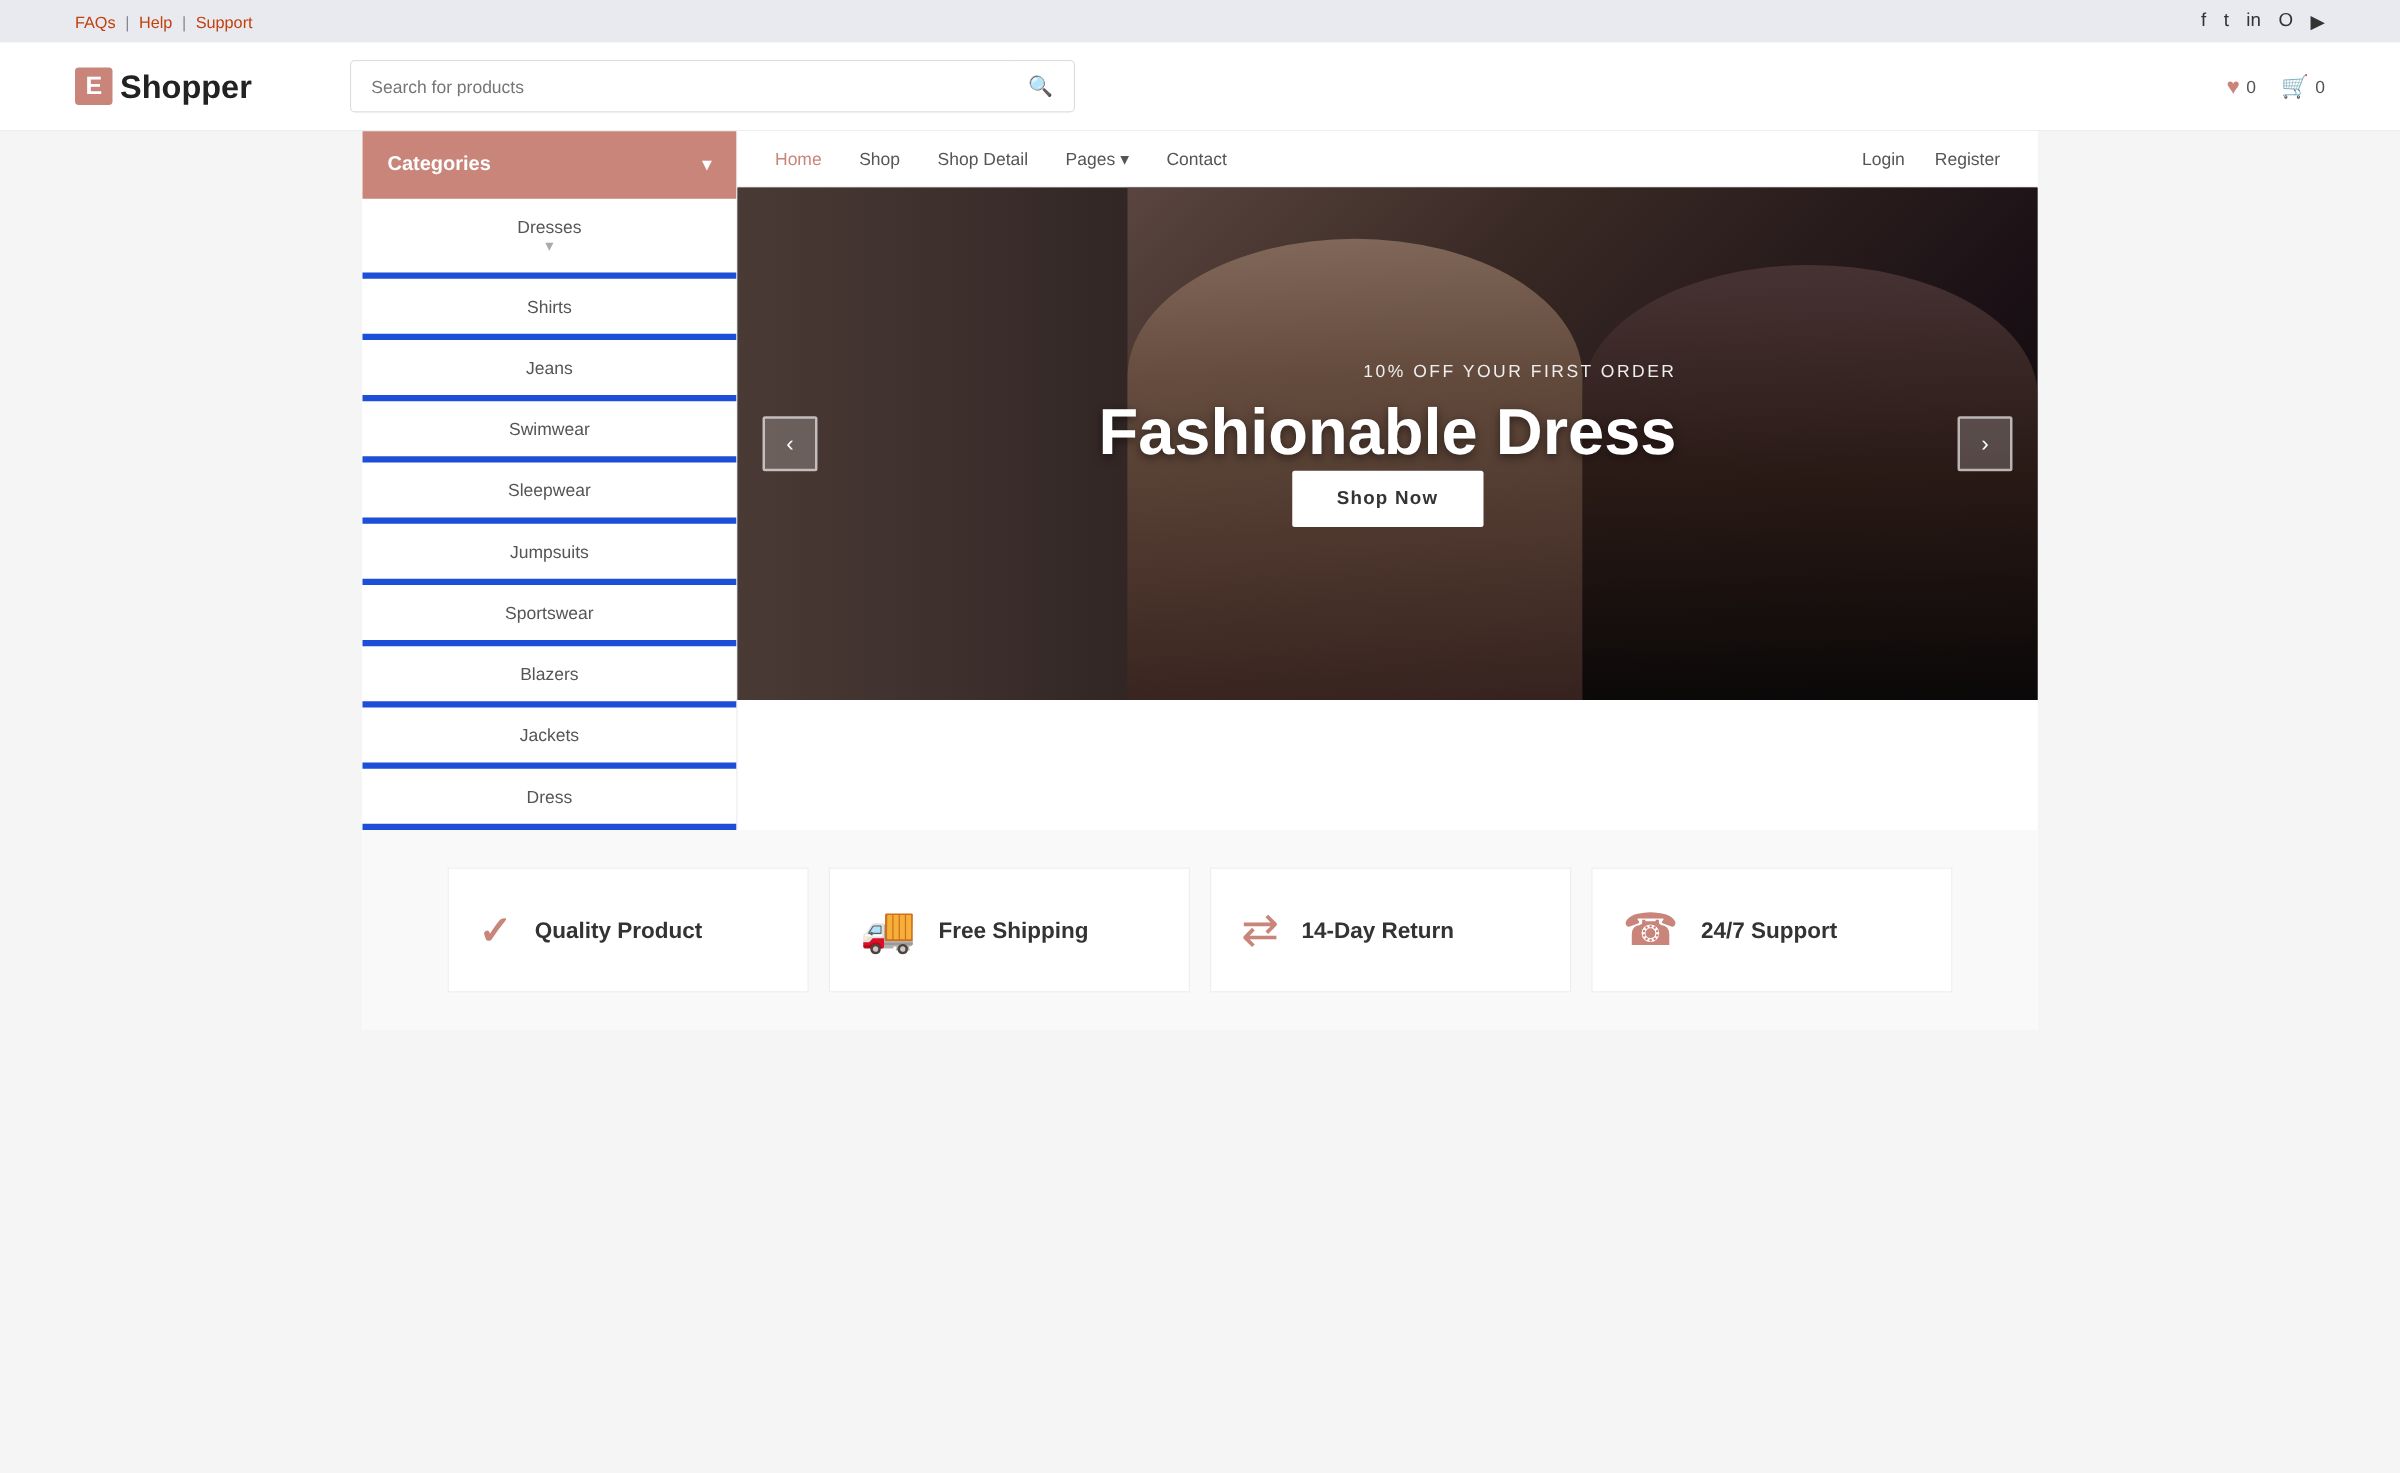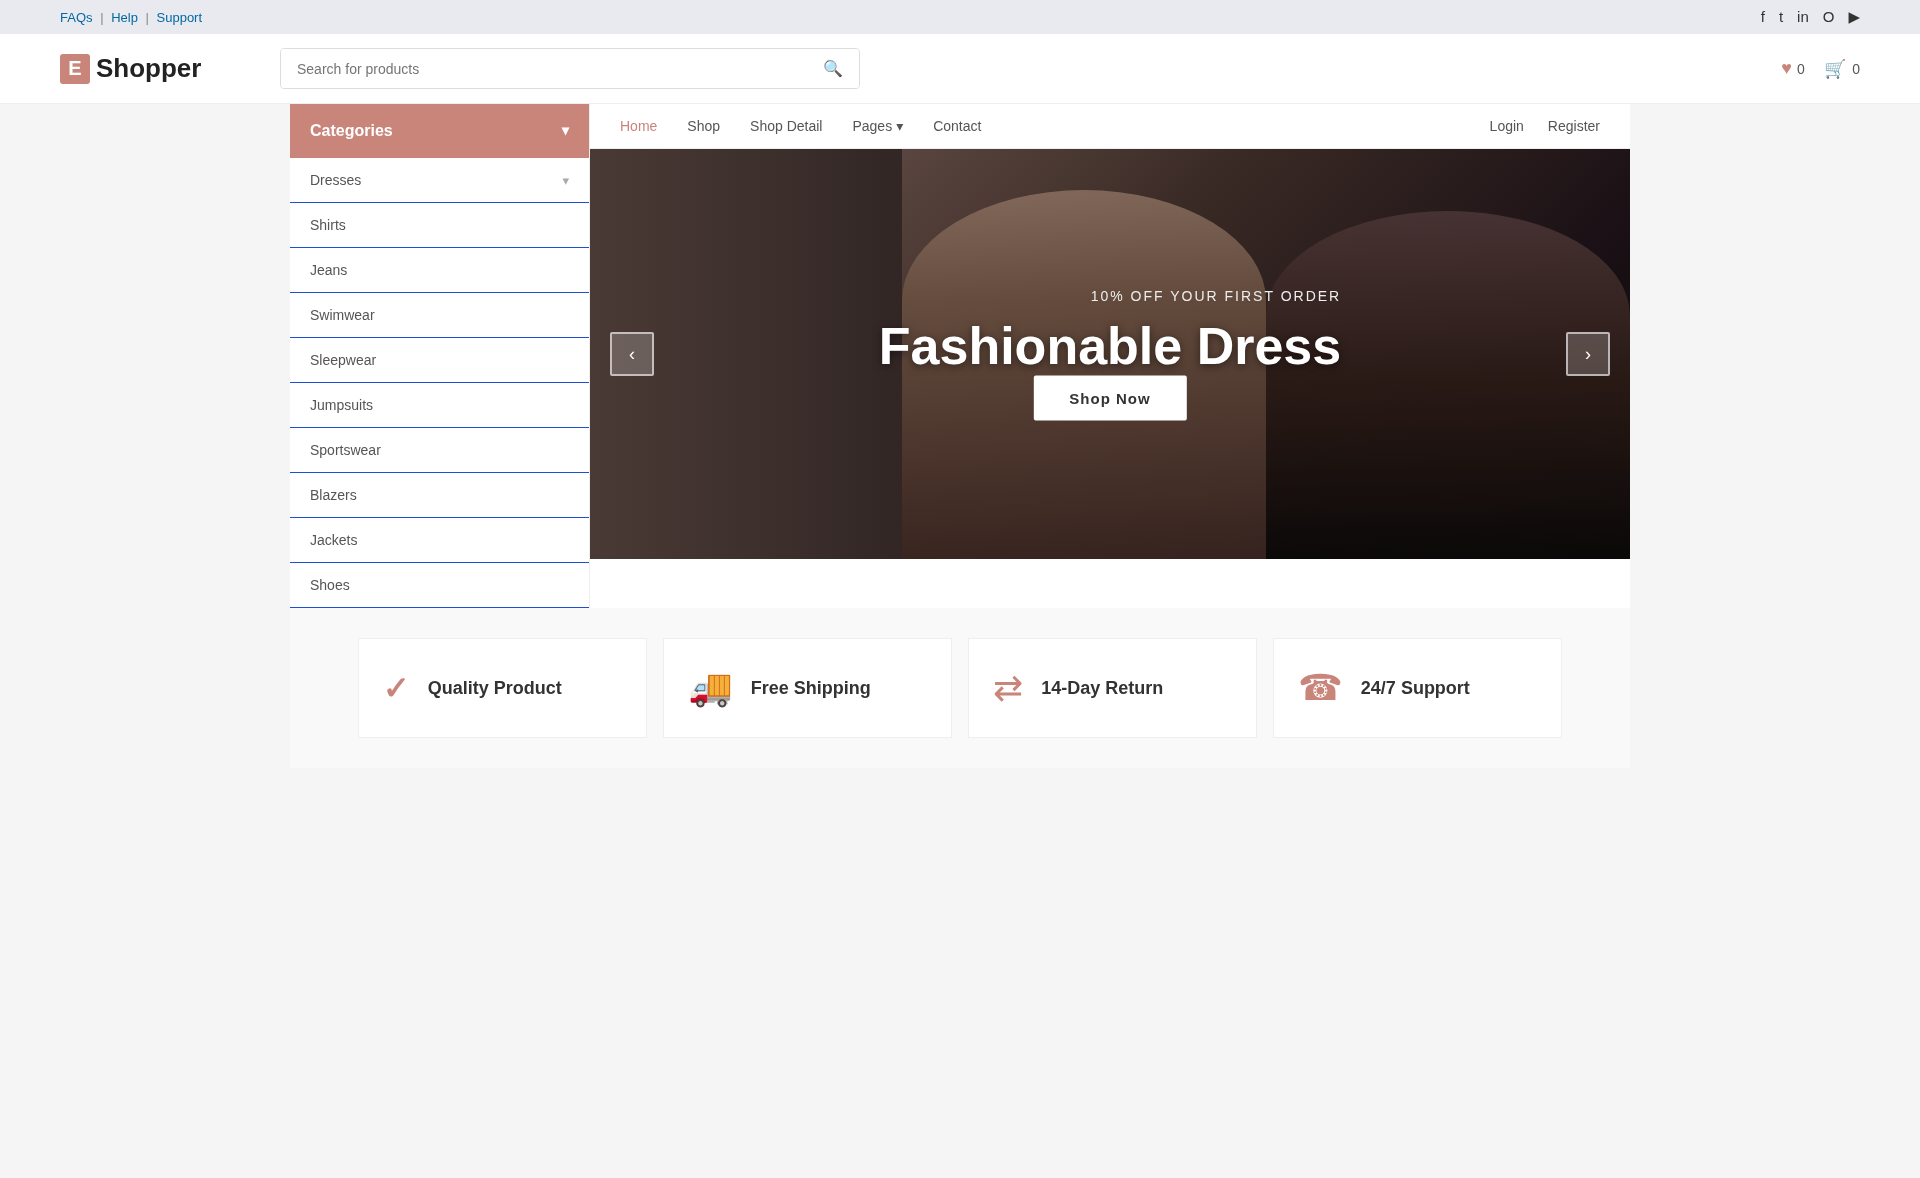--- a/index.html
+++ b/index.html
@@ -16,7 +16,7 @@
       color: #555;
     }
     .top-bar-links span { margin: 0 4px; color: #888; }
-    .top-bar-links a { color: #0369a1; text-decoration: none; text-align: right; }
+    .top-bar-links a { color: #c2410c; text-decoration: none; text-align: right; }
     .top-bar-social { display: flex; gap: 14px; }
     .social-icon { font-size: 15px; color: #333; cursor: pointer; }
 

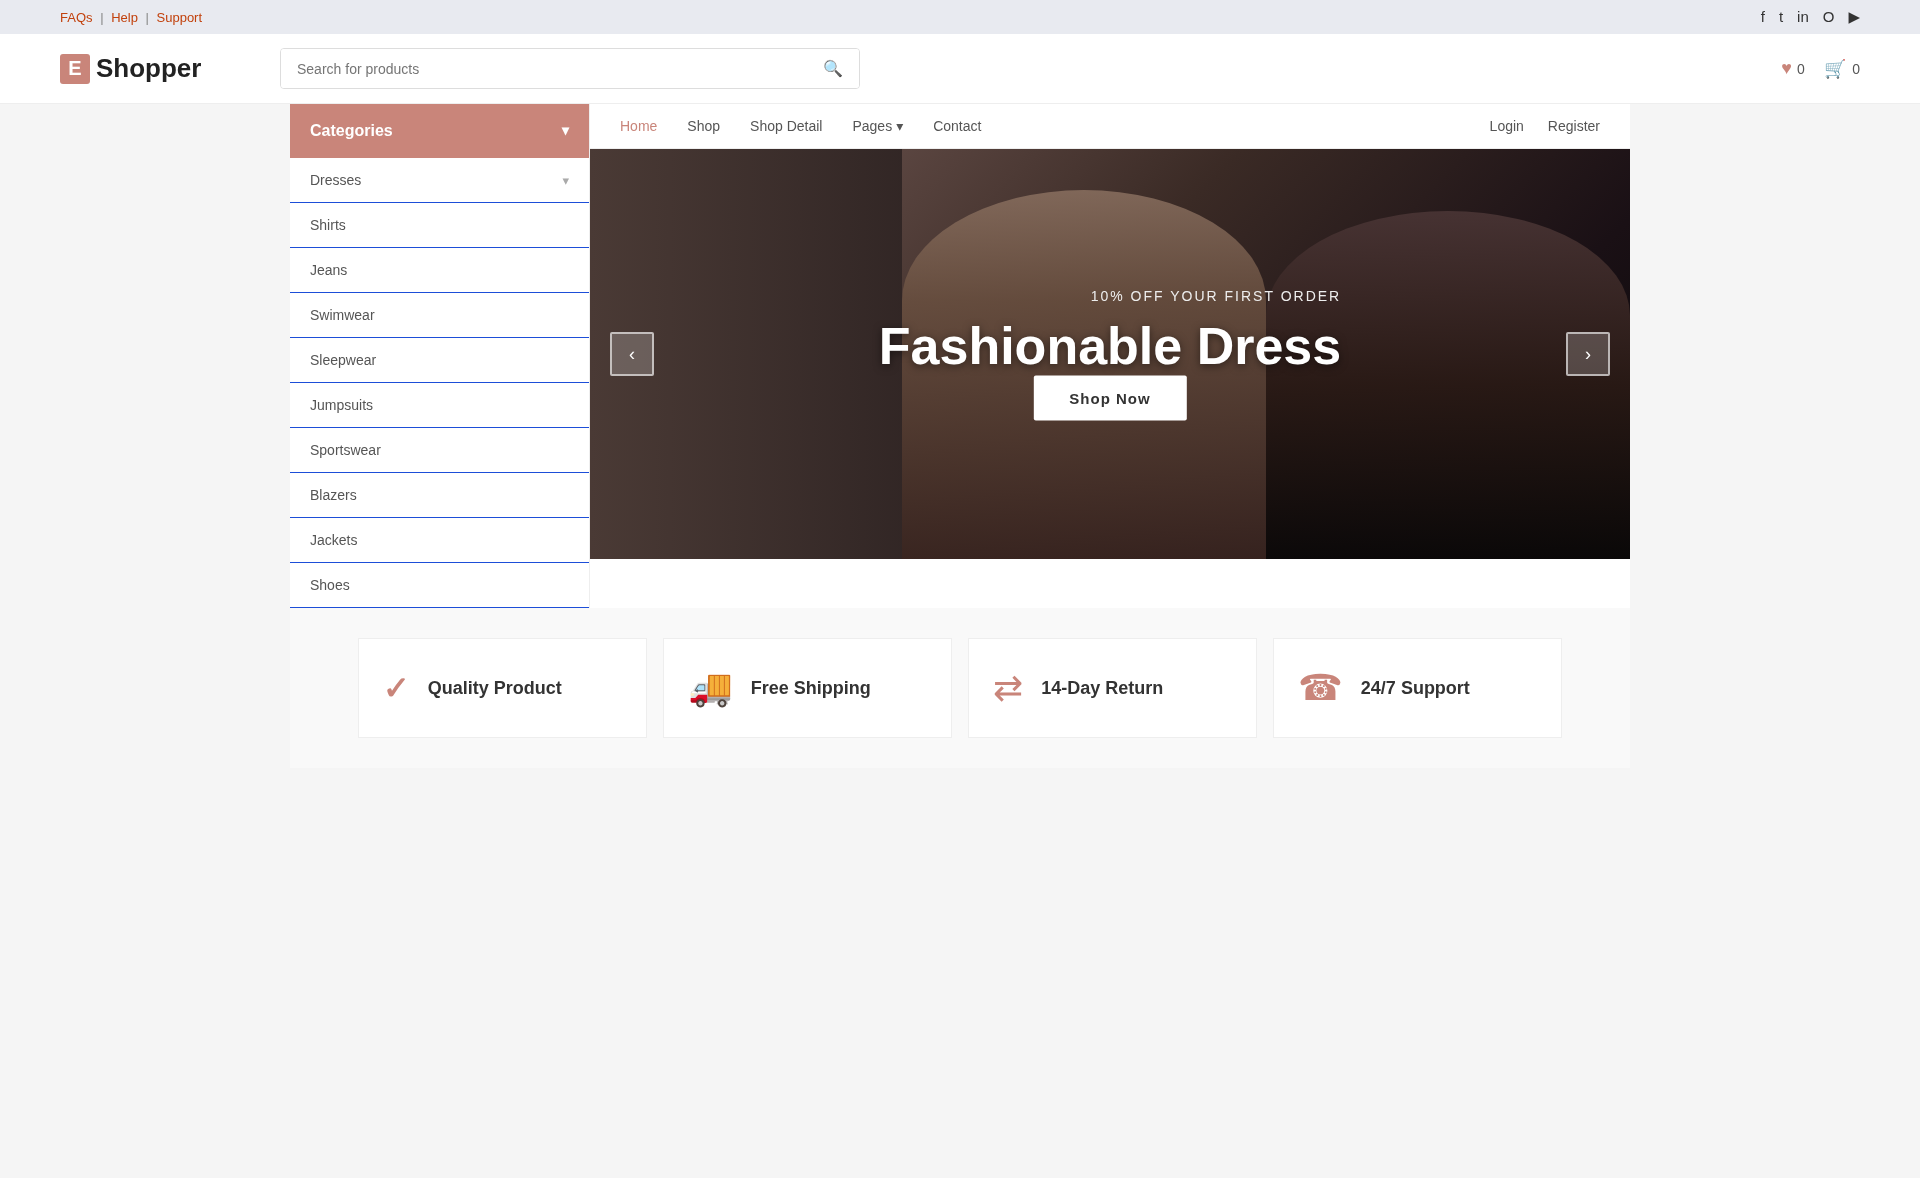--- a/index.html
+++ b/index.html
@@ -100,13 +100,14 @@
     .categories-header .chevron { font-size: 14px; }
     .sidebar-item {
       padding: 14px 20px;
-      border-bottom: 1px solid #1d4ed8;
+      border-bottom: 5px solid #1d4ed8;
       font-size: 14px;
       color: #555;
       cursor: pointer;
       display: flex;
-      justify-content: space-between;
-      align-items: center;
+      justify-content: flex-end;
+      align-items: center;
+      flex-direction: column;
     }
     .sidebar-item .chevron { font-size: 13px; color: #aaa; }
 

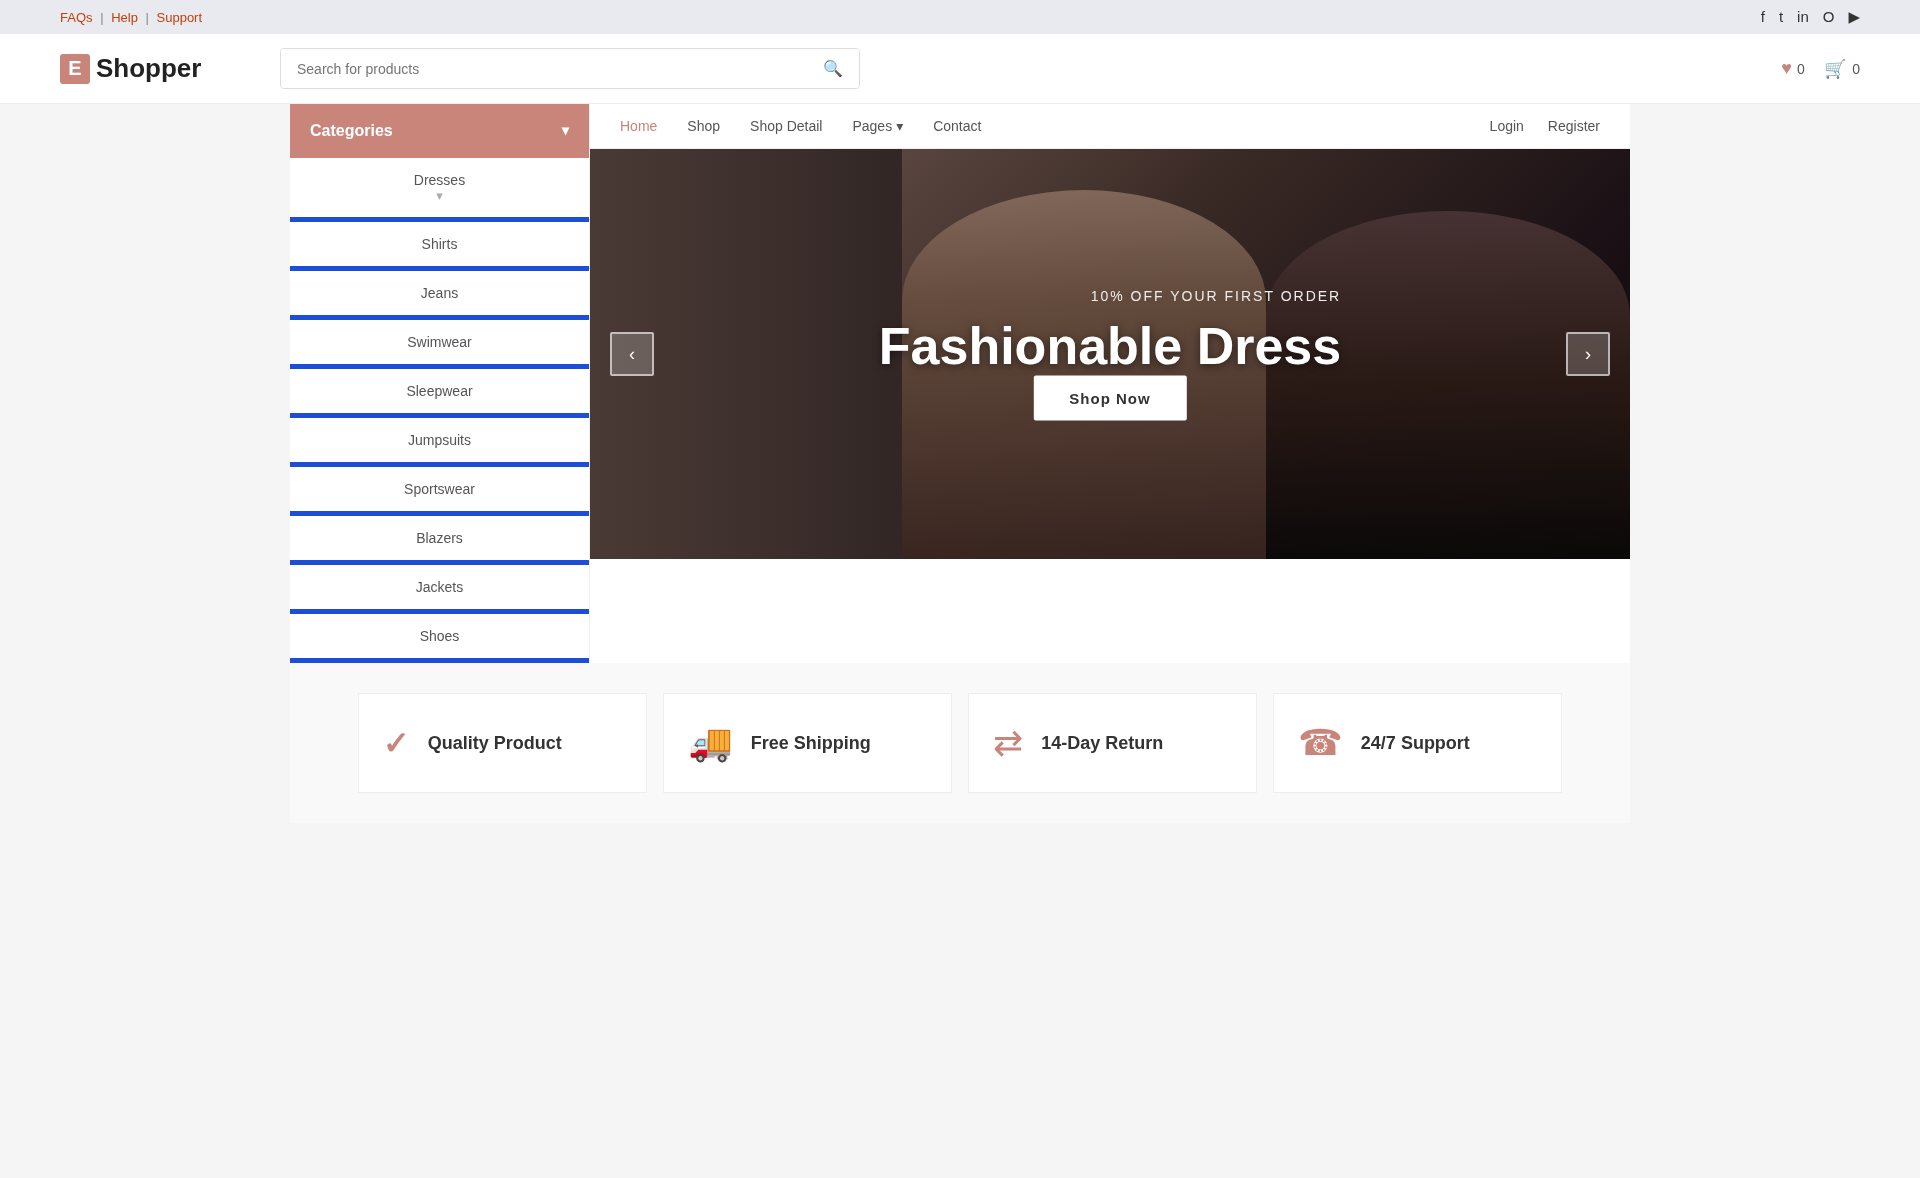--- a/index.html
+++ b/index.html
@@ -347,7 +347,7 @@
           <span>Jackets</span>
         </div>
         <div class="sidebar-item">
-          <span>Shoes</span>
+          <span>Dress</span>
         </div>
       </div>
 

